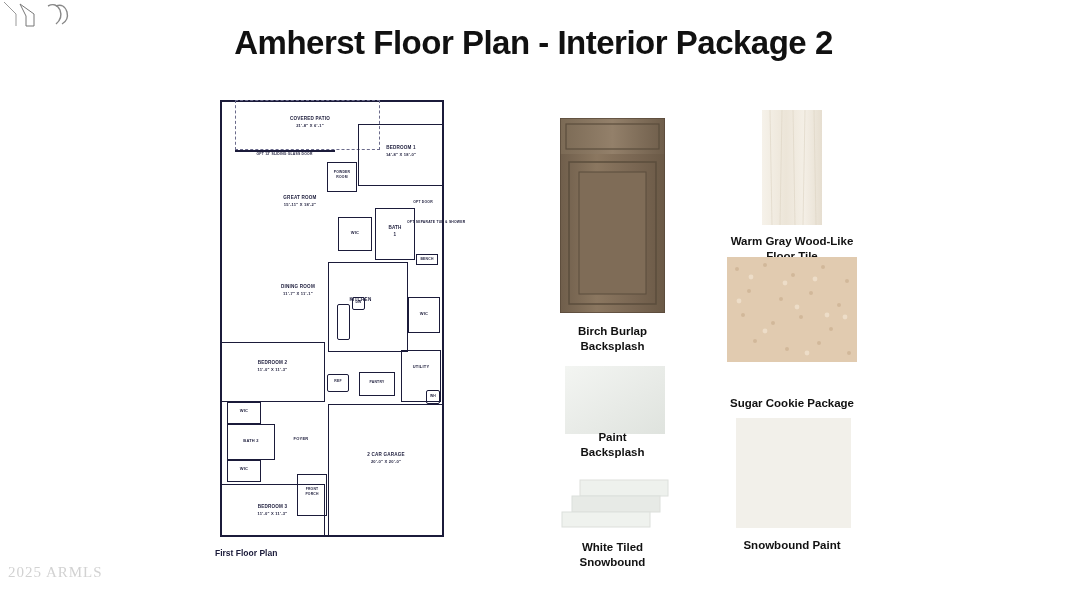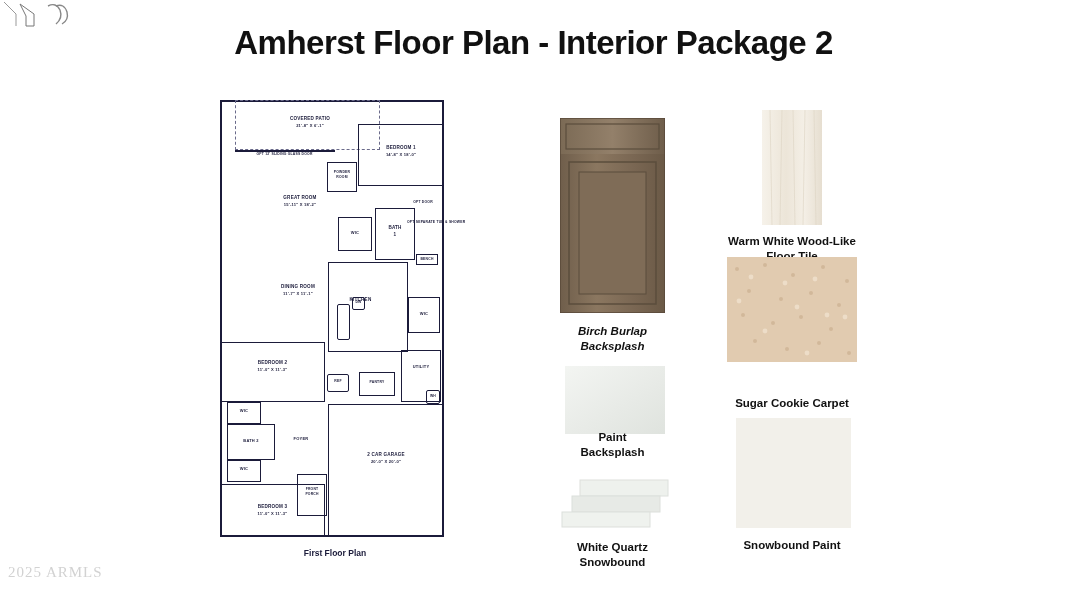--- a/index.html
+++ b/index.html
@@ -216,7 +216,7 @@
   </g>
 </svg>
 <div class="sw-cap" style="left:712px;top:234px;width:160px;">
-  <span>Warm White Wood-Like</span><br><span>Floor Tile</span>
+  <span>Warm Gray Wood-Like</span><br><span>Floor Tile</span>
 </div>
 
 

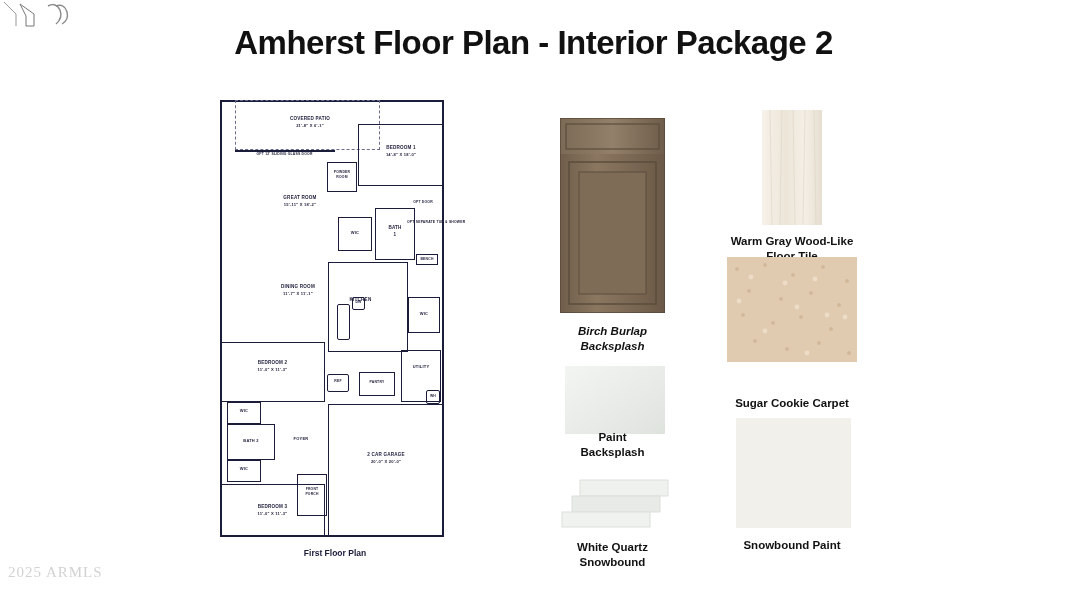--- a/index.html
+++ b/index.html
@@ -192,7 +192,7 @@
   <rect x="19" y="54" width="67" height="122" fill="#7f6c57" stroke="#5b4d3d" stroke-width="1"></rect>
   <rect x="0" y="0" width="105" height="195" fill="none" stroke="#59493a" stroke-width="1.5"></rect>
 </svg>
-<div class="sw-cap" style="left:545px;top:324px;width:135px;font-style:italic;">
+<div class="sw-cap" style="left:545px;top:324px;width:135px;">
   <span>Birch Burlap</span><br><span>Backsplash</span>
 </div>
 

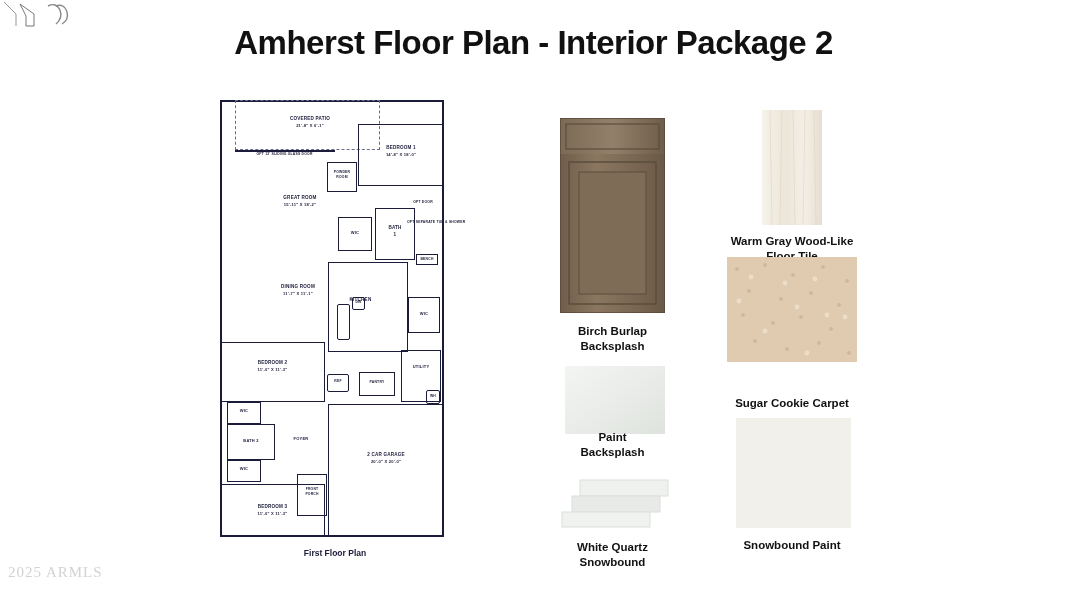--- a/index.html
+++ b/index.html
@@ -257,7 +257,7 @@
   </g>
 </svg>
 <div class="sw-cap" style="left:712px;top:396px;width:160px;">
-  <span>Sugar Cookie Carpet</span>
+  <span>Sugar Cookie Package</span>
 </div>
 
 

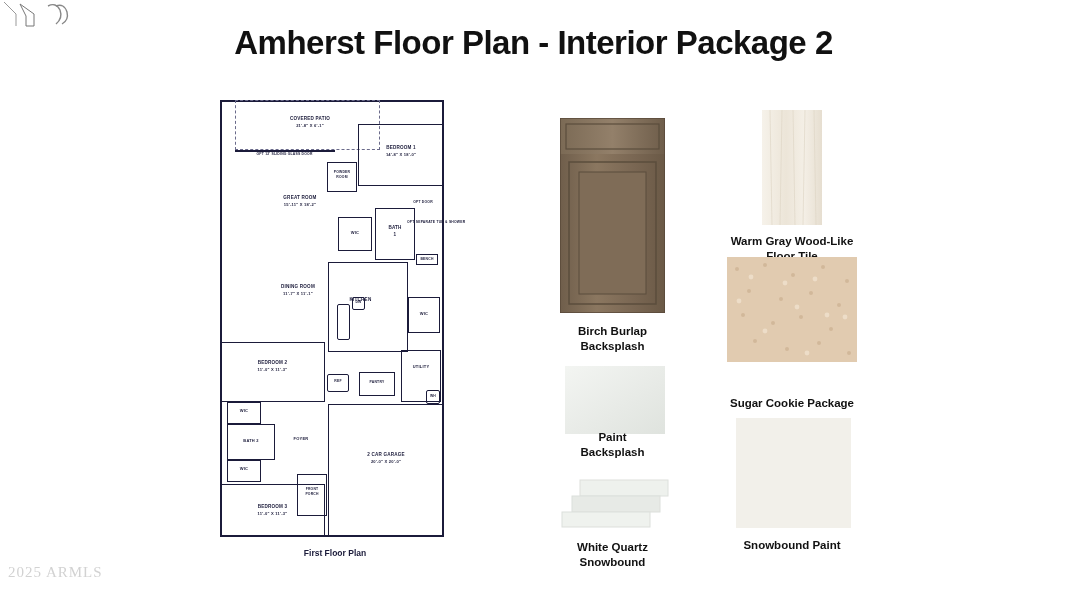--- a/index.html
+++ b/index.html
@@ -23,7 +23,7 @@
   .fp-label.sm{font-size:4px;}
   .fp-label.xs{font-size:3.4px;}
   .fp-fix{position:absolute;border:1px solid #1b1b3a;box-sizing:border-box;border-radius:2px;}
-  #fp-caption{position:absolute;left:215px;top:548px;width:240px;text-align:center;
+  #fp-caption{position:absolute;left:215px;top:548px;width:240px;text-align:left;
      font-size:8.5px;font-weight:bold;color:#1b1b3a;}
   
   .sw-cap{position:absolute;text-align:center;font-size:11.5px;font-weight:bold;

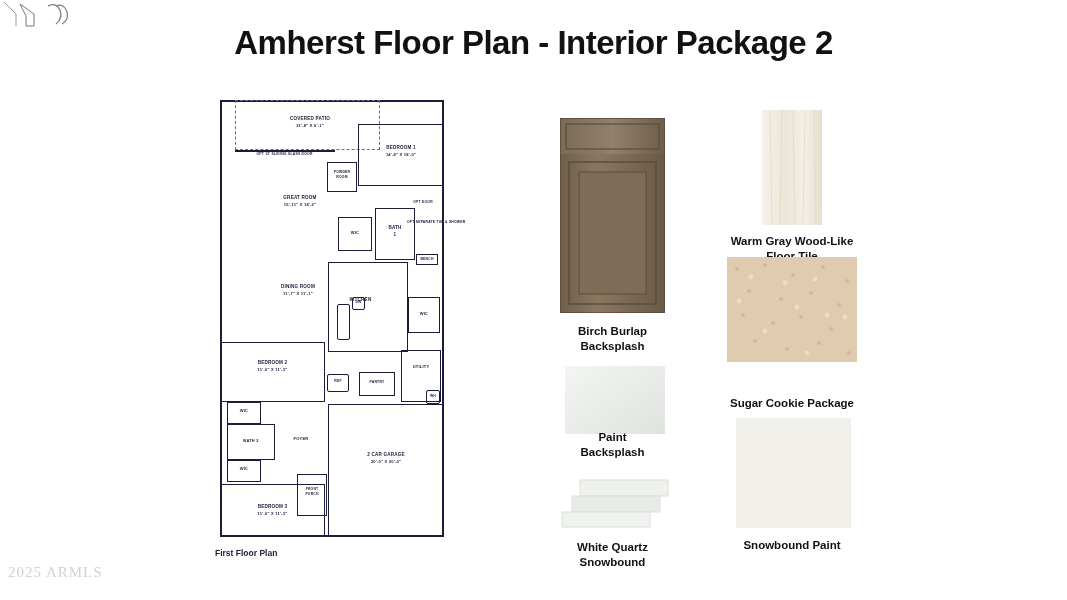--- a/index.html
+++ b/index.html
@@ -290,7 +290,7 @@
   <rect x="2" y="34" width="88" height="15" fill="#eff2ee" stroke="#dcdfdb" stroke-width="1"></rect>
 </svg>
 <div class="sw-cap" style="left:545px;top:540px;width:135px;">
-  <span>White Quartz</span><br><span>Snowbound</span>
+  <span>White Tiled</span><br><span>Snowbound</span>
 </div>
 
 <div id="watermark">2025 ARMLS</div>

